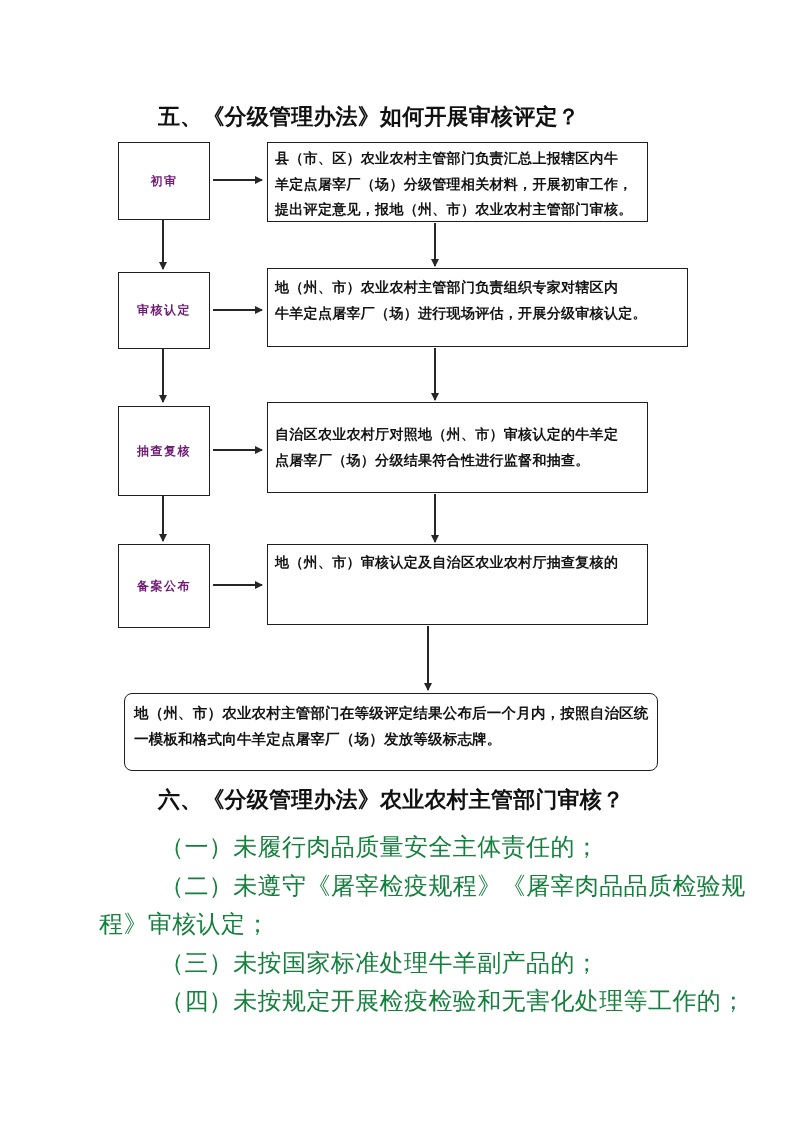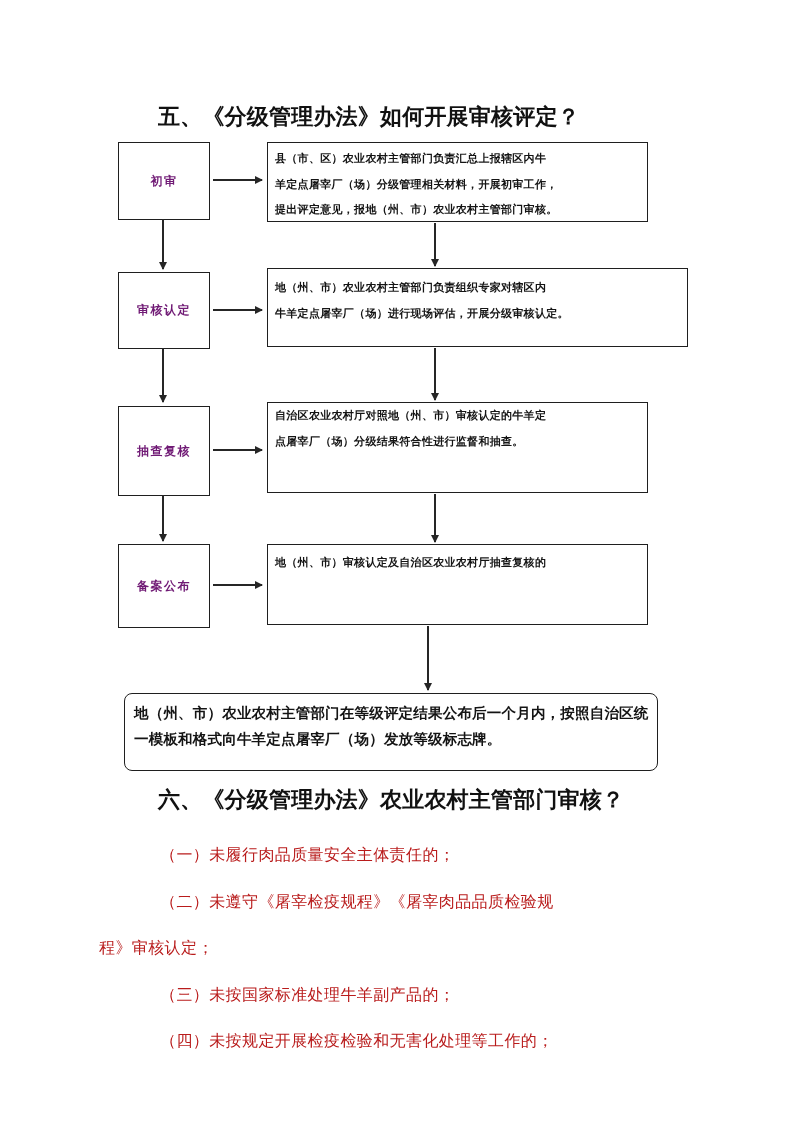--- a/index.html
+++ b/index.html
@@ -20,7 +20,7 @@
   }
   .rbox{
     position:absolute;border:1.5px solid #1f1f1f;background:#fff;
-    font-size:11px;font-weight:600;letter-spacing:0.3px;
+    font-size:14px;font-weight:600;letter-spacing:0.3px;
     overflow:hidden;box-sizing:border-box;
   }
   .rbox .bline{white-space:nowrap;line-height:25.5px;}

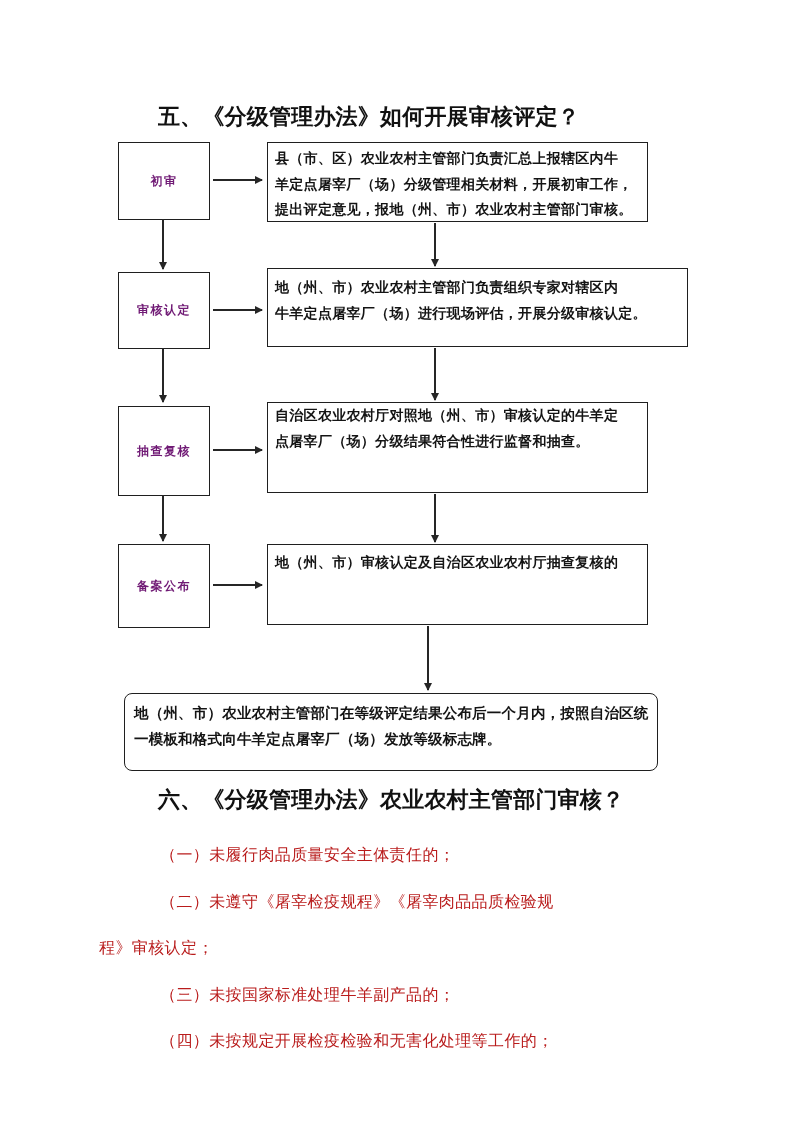--- a/index.html
+++ b/index.html
@@ -25,7 +25,7 @@
   }
   .rbox .bline{white-space:nowrap;line-height:25.5px;}
   .rbox.top-align{padding:3px 3px 0 7px;}
-  .rbox.center-align{display:flex;flex-direction:column;padding:0 3px 0 7px;}
+  .rbox.center-align{display:flex;flex-direction:column;justify-content:center;padding:0 3px 0 7px;}
   .bigbox{
     position:absolute;border:1.5px solid #1f1f1f;background:#fff;
     font-size:14.5px;font-weight:600;letter-spacing:0.2px;

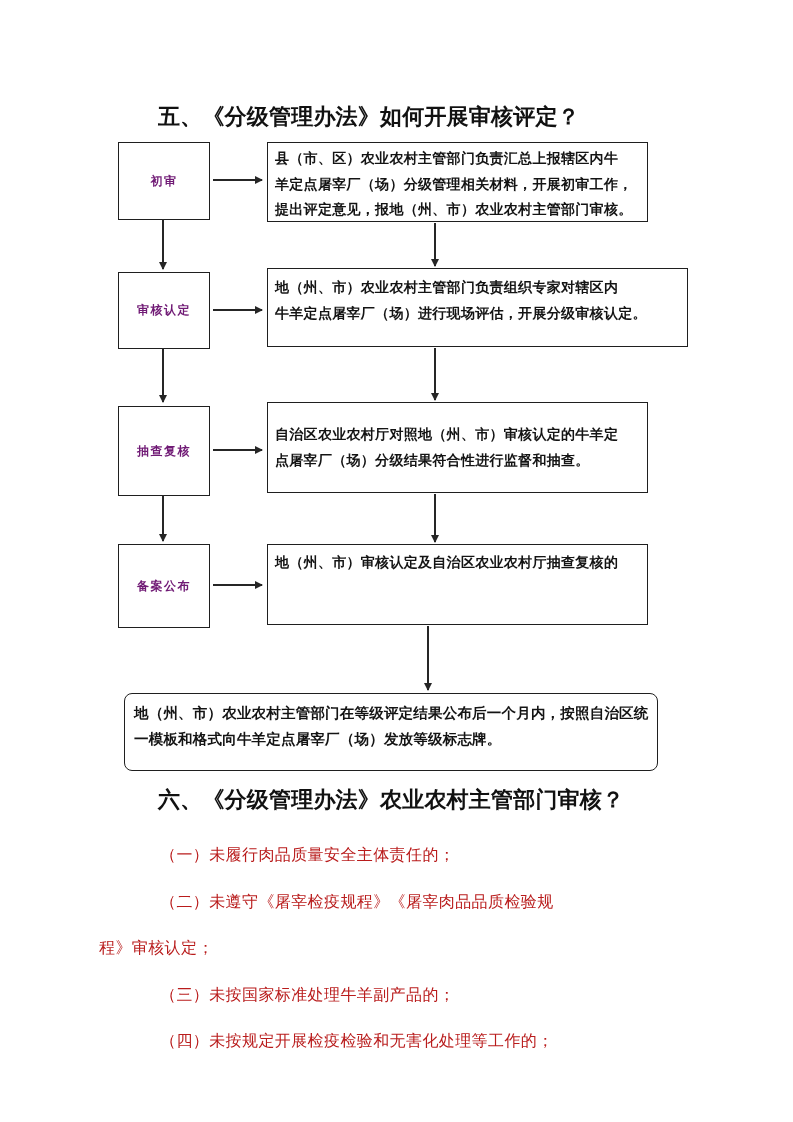--- a/index.html
+++ b/index.html
@@ -48,7 +48,7 @@
   
   #downgrade-list{position:absolute;left:99px;top:828px;width:586px;}
   #downgrade-list .pline{
-    font-size:16px;line-height:38.5px;letter-spacing:0.4px;white-space:nowrap;color:#b91c1c;margin-top:8px;
+    font-size:24px;line-height:38.5px;letter-spacing:0.4px;white-space:nowrap;color:#15803d;
   }
   #downgrade-list .pline.indent{padding-left:61px;}
 </style>

